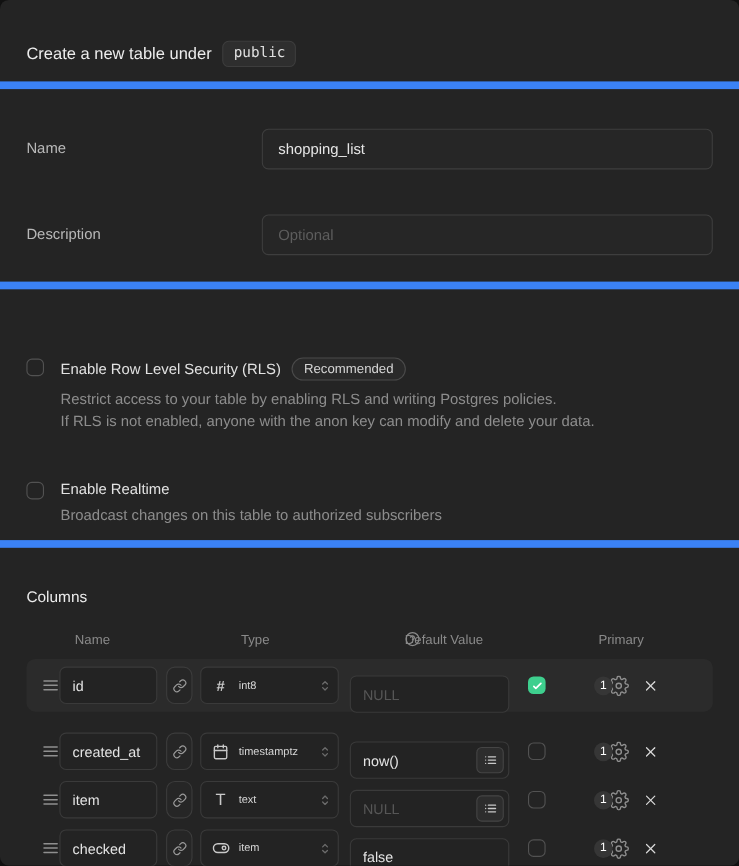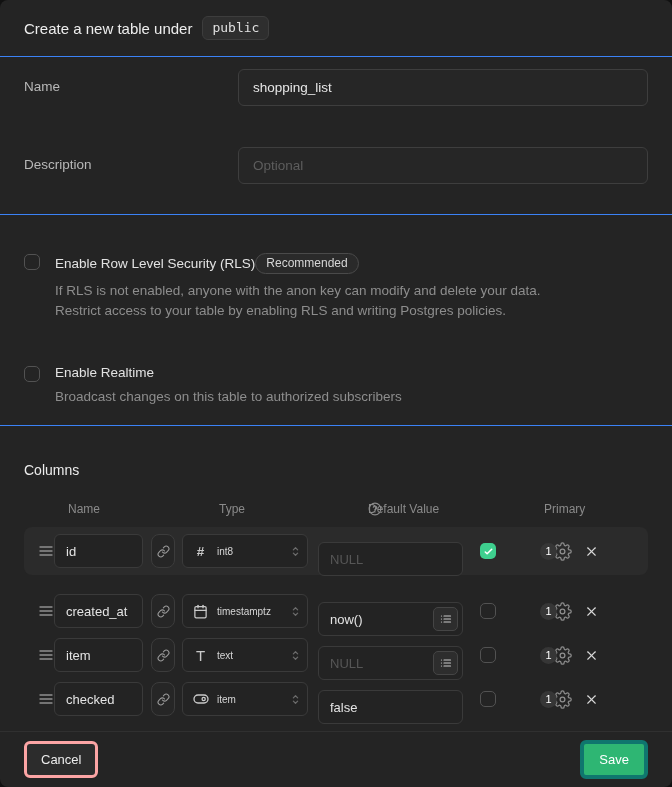--- a/index.html
+++ b/index.html
@@ -15,7 +15,7 @@
     border-radius: 8px; overflow: hidden;
     display: flex; flex-direction: column;
   }
-  .divider-b { border-bottom: 1px solid #3b82f6; }
+  .divider-b { border-bottom: 7px solid #3b82f6; margin-top: 24px; }
 
   
   .dlg-header {

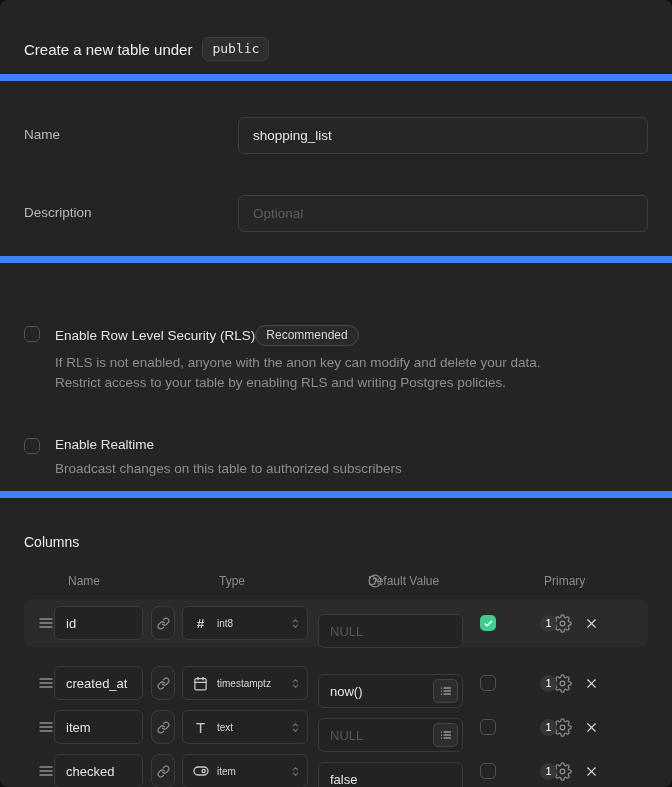--- a/index.html
+++ b/index.html
@@ -50,7 +50,7 @@
     background: transparent; flex: none; margin-top: 1px; cursor: pointer;
   }
   .toggle-copy { margin-left: 15px; }
-  .toggle-title-row { display: flex; align-items: center; }
+  .toggle-title-row { display: flex; align-items: center; gap: 10px; }
   .toggle-title { font-size: 13.5px; color: #e2e2e2; }
   .pill-badge {
     font-size: 12px; color: #d6d6d6; border: 1px solid #4a4a4a;

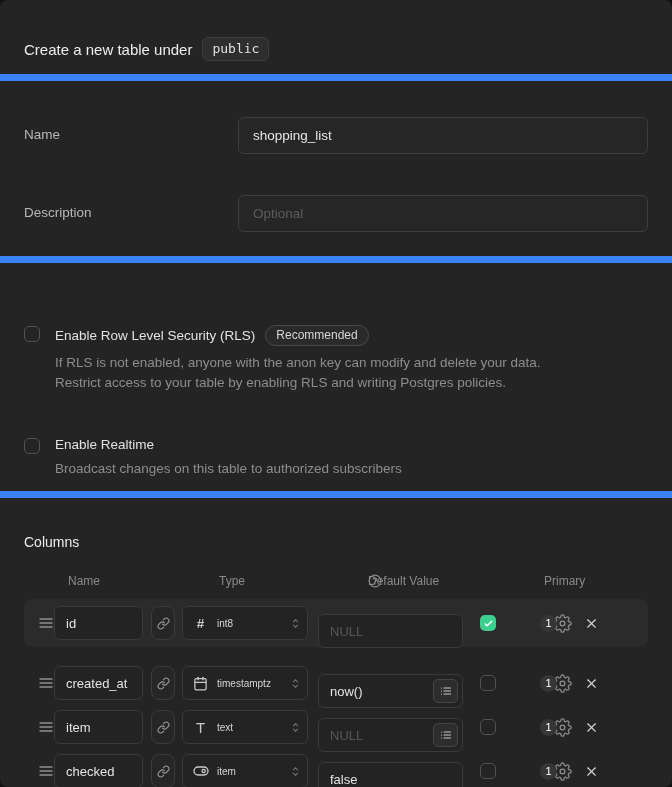--- a/index.html
+++ b/index.html
@@ -167,8 +167,8 @@
           <span class="pill-badge">Recommended</span>
         </div>
         <div class="toggle-desc">
+          <div>Restrict access to your table by enabling RLS and writing Postgres policies.</div>
           <div>If RLS is not enabled, anyone with the anon key can modify and delete your data.</div>
-          <div>Restrict access to your table by enabling RLS and writing Postgres policies.</div>
         </div>
       </div>
     </div>

